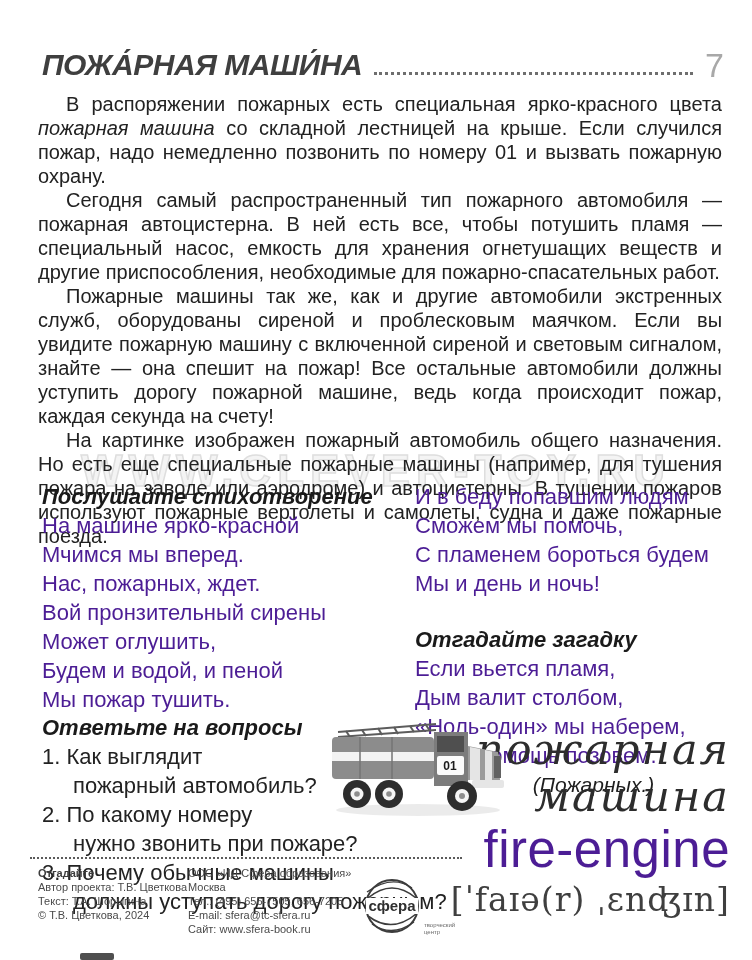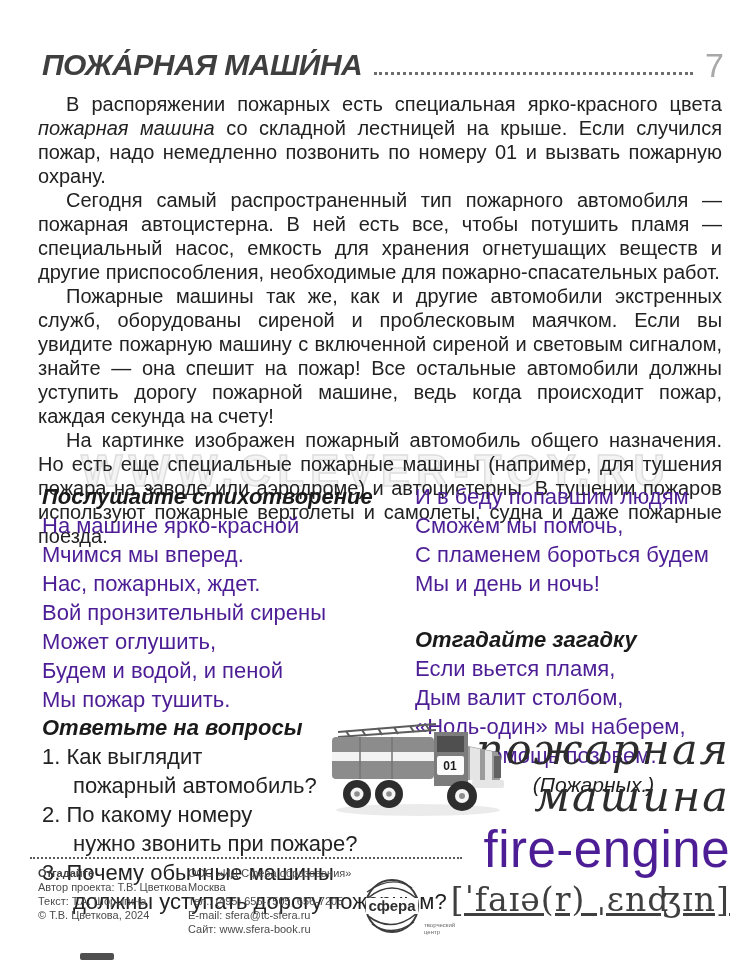--- a/index.html
+++ b/index.html
@@ -54,7 +54,7 @@
     color:#2d2d2d; letter-spacing:2px;
   }
   .english { font-size:51px; line-height:56px; color:#4c1d95; letter-spacing:0.5px; margin-top:2px; }
-  .transcription { font-family:"DejaVu Serif", serif; font-size:33px; line-height:44px; color:#3f3f3f; letter-spacing:1px;text-decoration:underline; }
+  .transcription { font-family:"DejaVu Serif", serif; font-size:33px; line-height:44px; color:#3f3f3f; letter-spacing:1px; }
 
   
   .footer-sep { position:absolute; left:30px; top:857px; width:432px; border-top:2px dotted #5a5a5a; z-index:2; }

